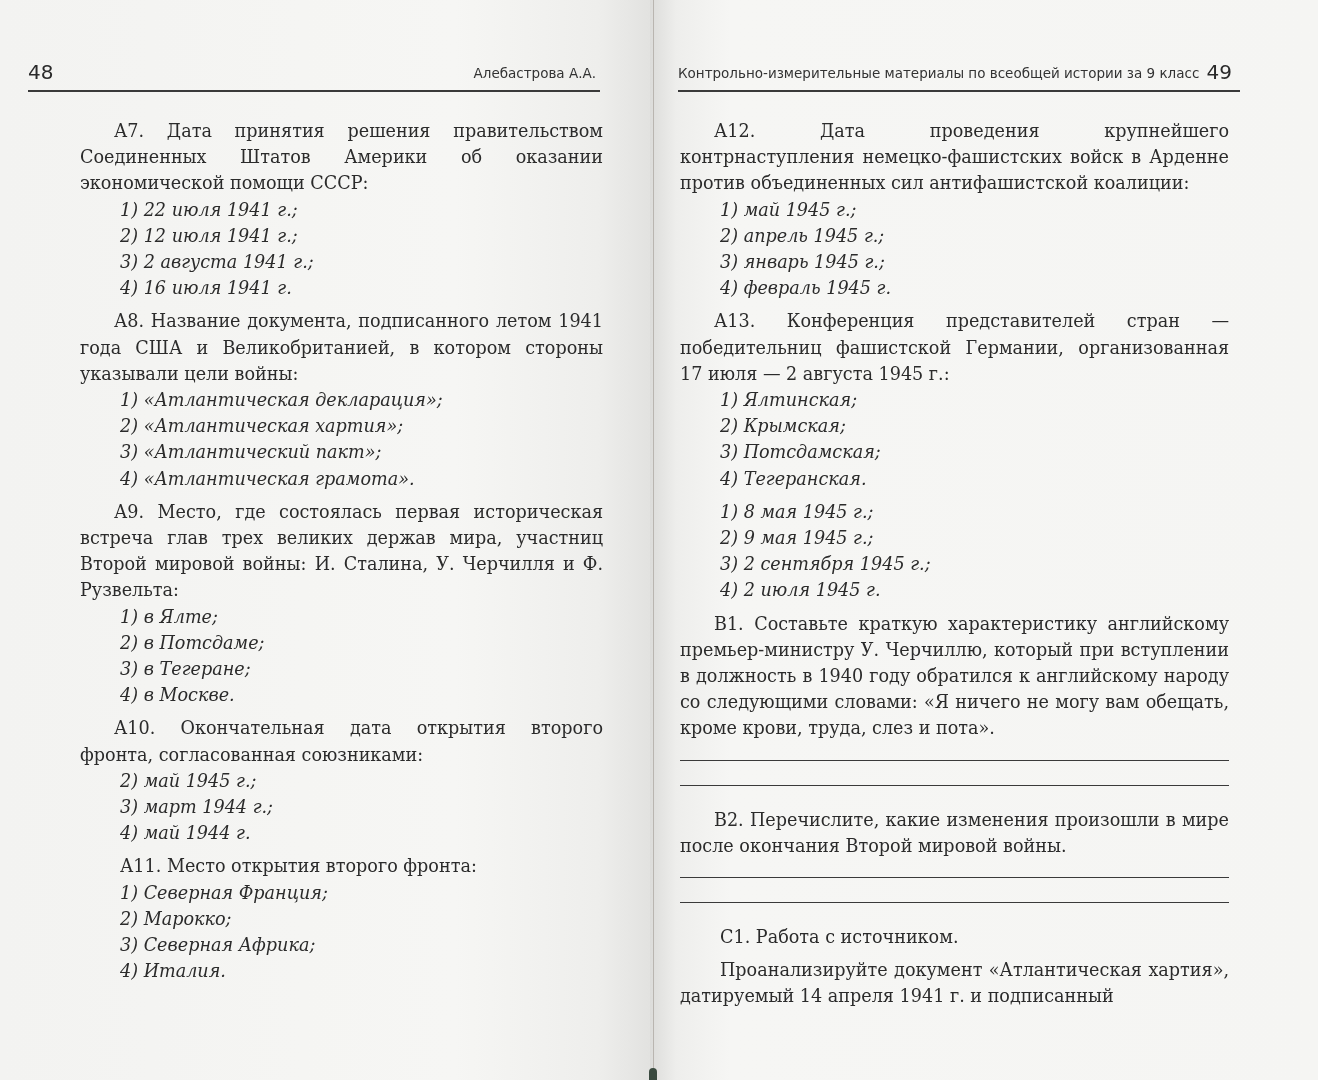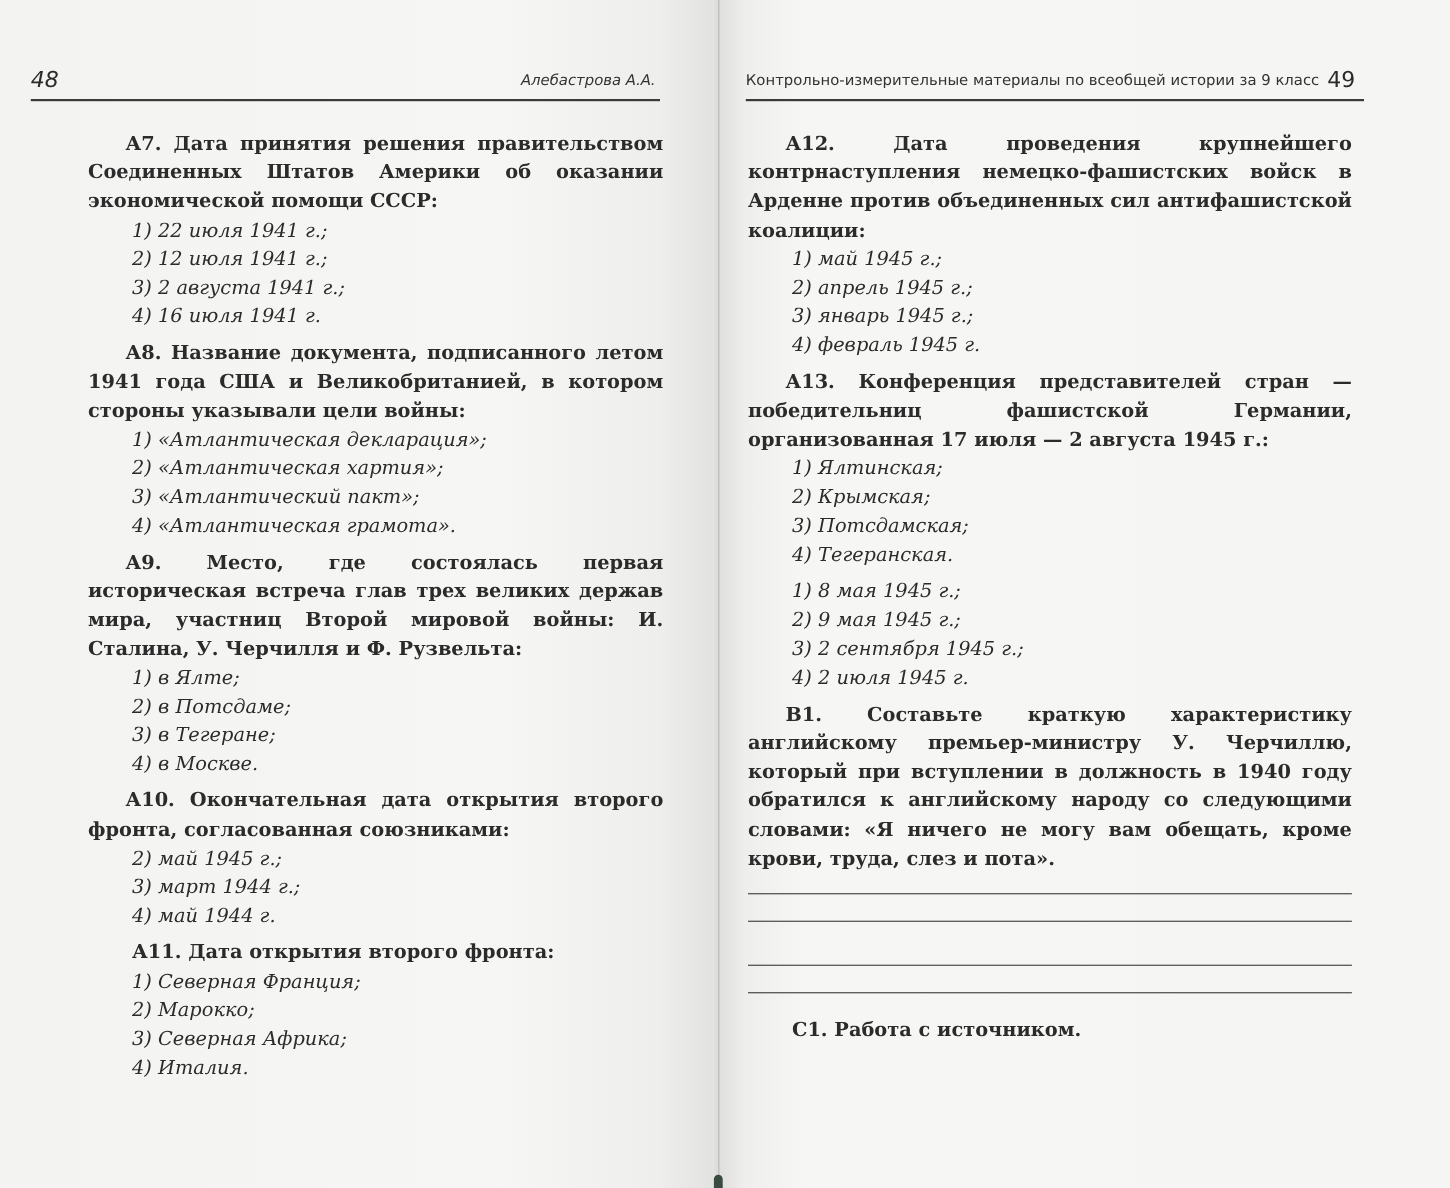--- a/index.html
+++ b/index.html
@@ -27,7 +27,7 @@
     }
     .running-head .pnum { font-size: 20px; position: absolute; top: -2px; color: #2a2a2a; }
     .running-head .rtext { position: absolute; top: 3px; white-space: nowrap; }
-    .rh-left { left: 28px; width: 572px; font-style: italic; }
+    .rh-left { left: 28px; width: 572px; }
     .rh-left .pnum { left: 0; }
     .rh-left .rtext { right: 4px; }
     .rh-right { left: 678px; width: 562px; }

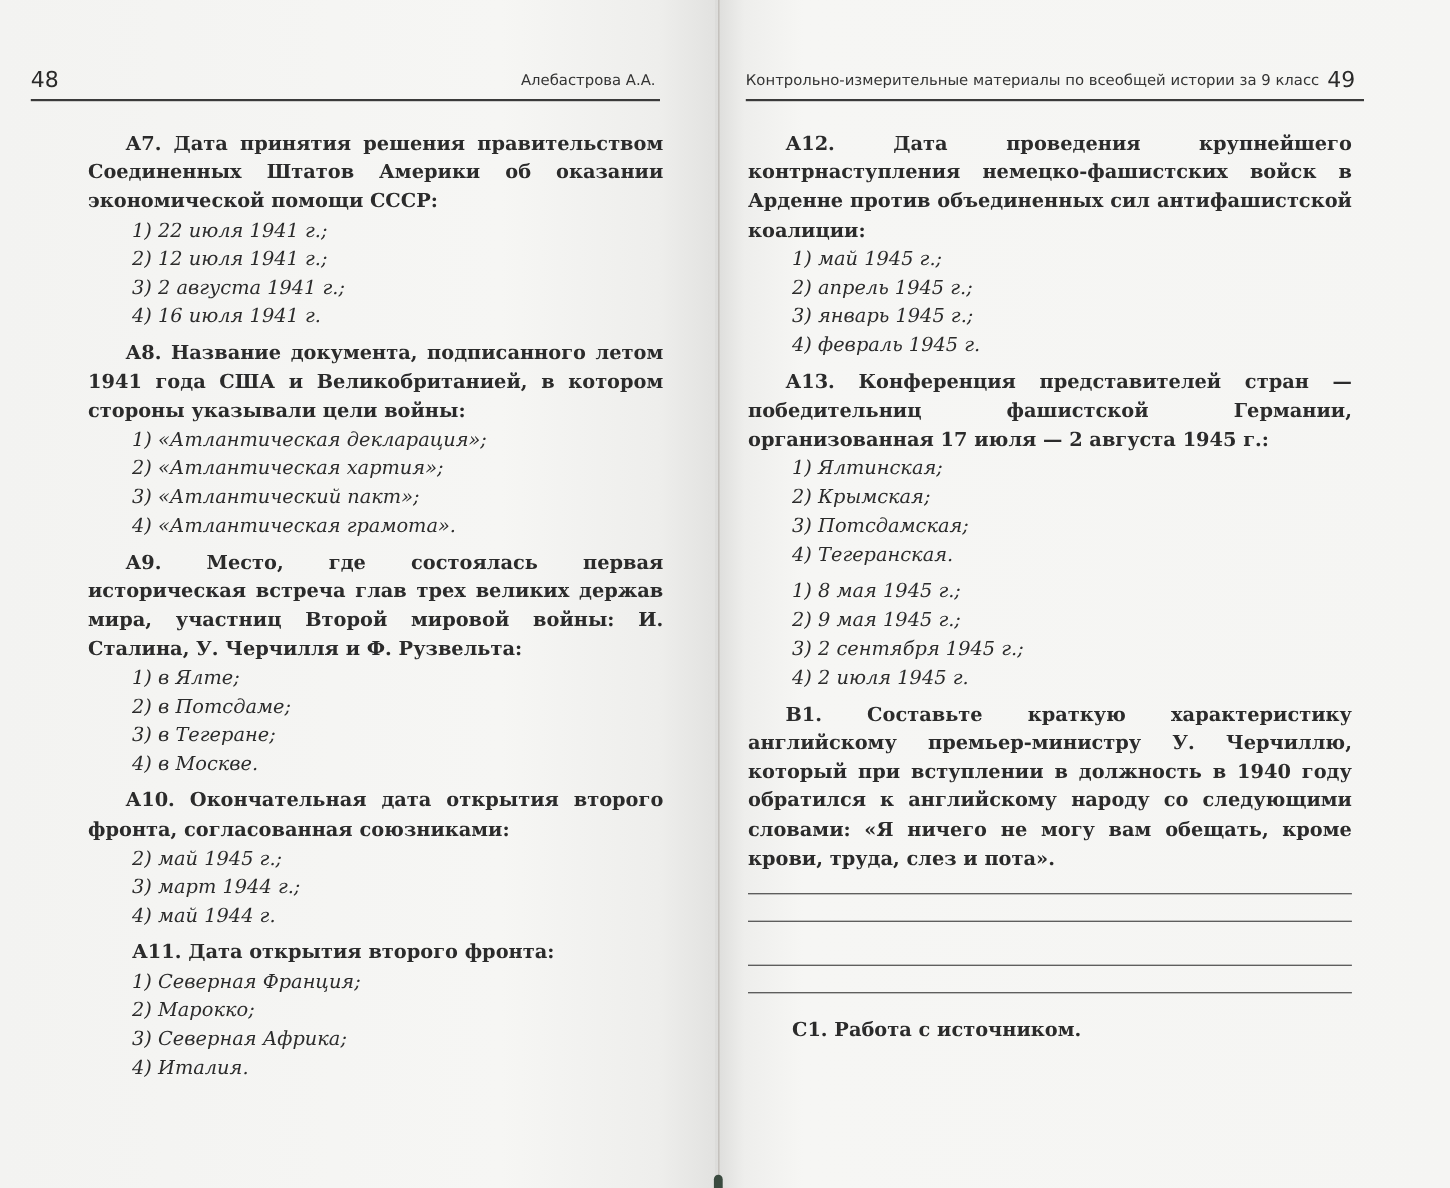--- a/index.html
+++ b/index.html
@@ -39,7 +39,7 @@
     .col-right { left: 680px; width: 549px; }
 
     .q { margin-bottom: 7px; }
-    .q .qtext { text-indent: 34px; text-align: justify; font-weight: bold; }
+    .q .qtext { text-indent: 34px; text-align: justify; }
     .opts { list-style: none; padding-left: 40px; font-style: italic; }
     .opts li { white-space: nowrap; }
     .q.flush .qtext { text-indent: 0; padding-left: 40px; }

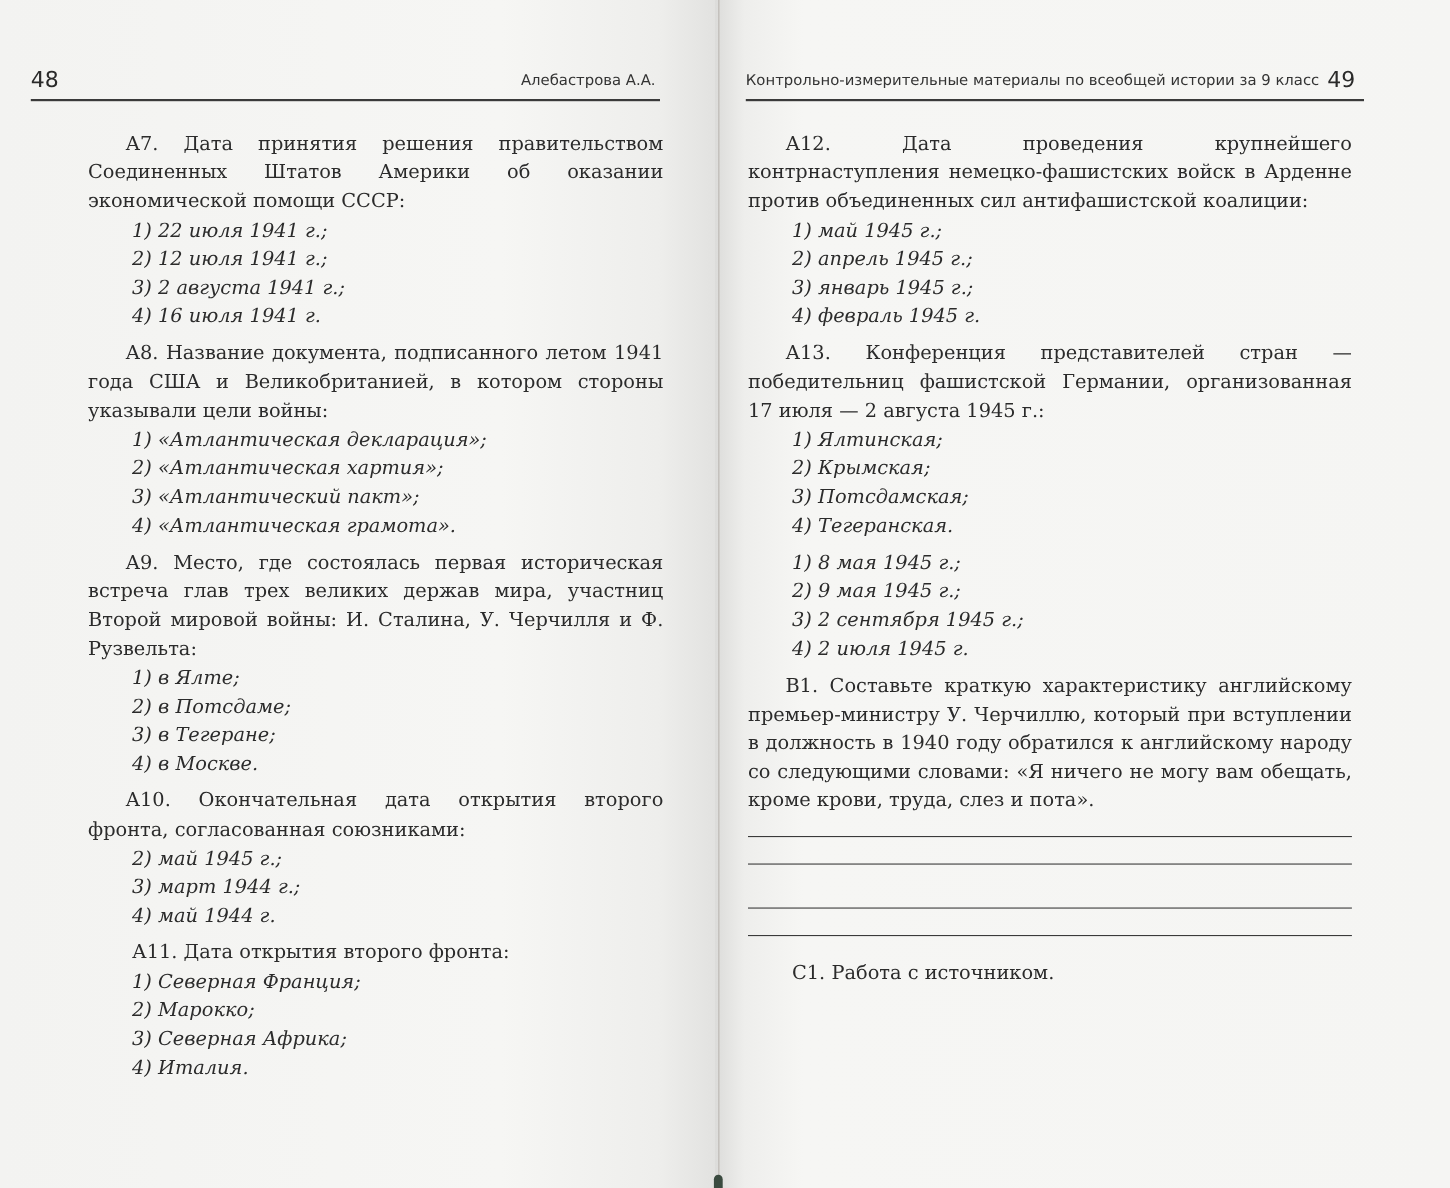--- a/index.html
+++ b/index.html
@@ -159,6 +159,7 @@
     </div>
 
     <div class="q">
+      <p class="qtext">В2. Перечислите, какие изменения произошли в мире после окончания Второй мировой войны.</p>
       <div class="answer-block">
         <div class="answer-line"></div>
         <div class="answer-line"></div>

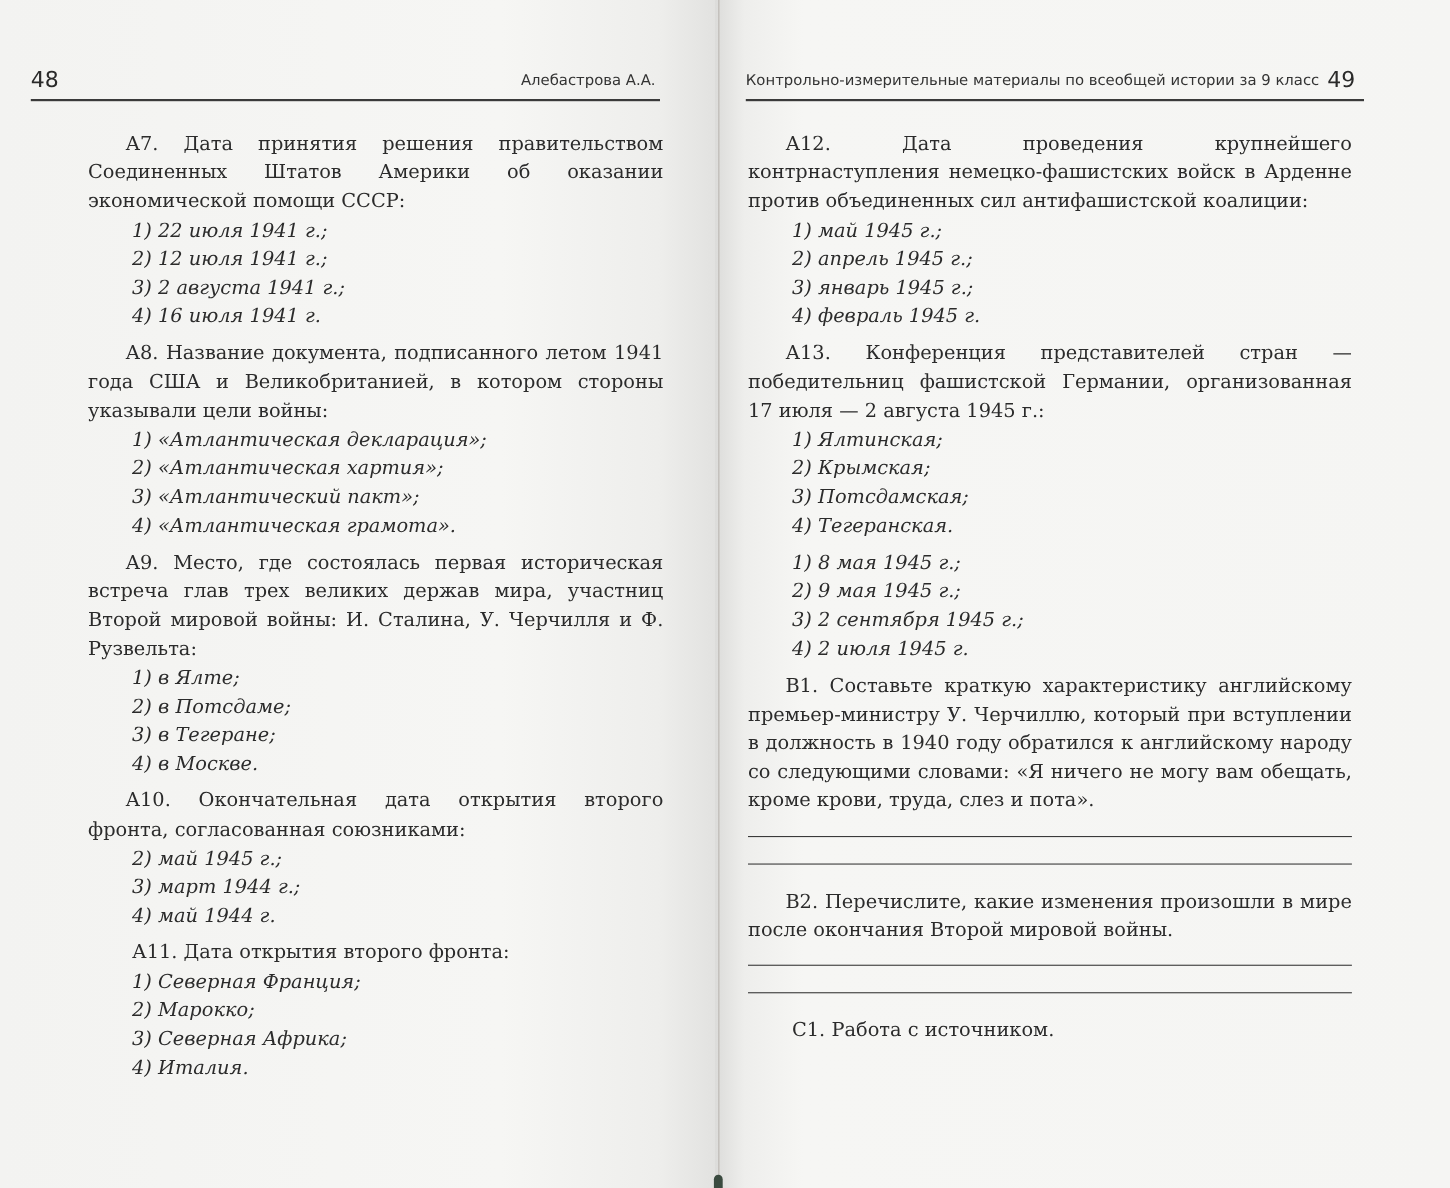--- a/index.html
+++ b/index.html
@@ -112,7 +112,7 @@
       </ul>
     </div>
     <div class="q flush">
-      <p class="qtext">А11. Дата открытия второго фронта:</p>
+      <p class="qtext">А11. Место открытия второго фронта:</p>
       <ul class="opts">
         <li>1) Северная Франция;</li>
         <li>2) Марокко;</li>

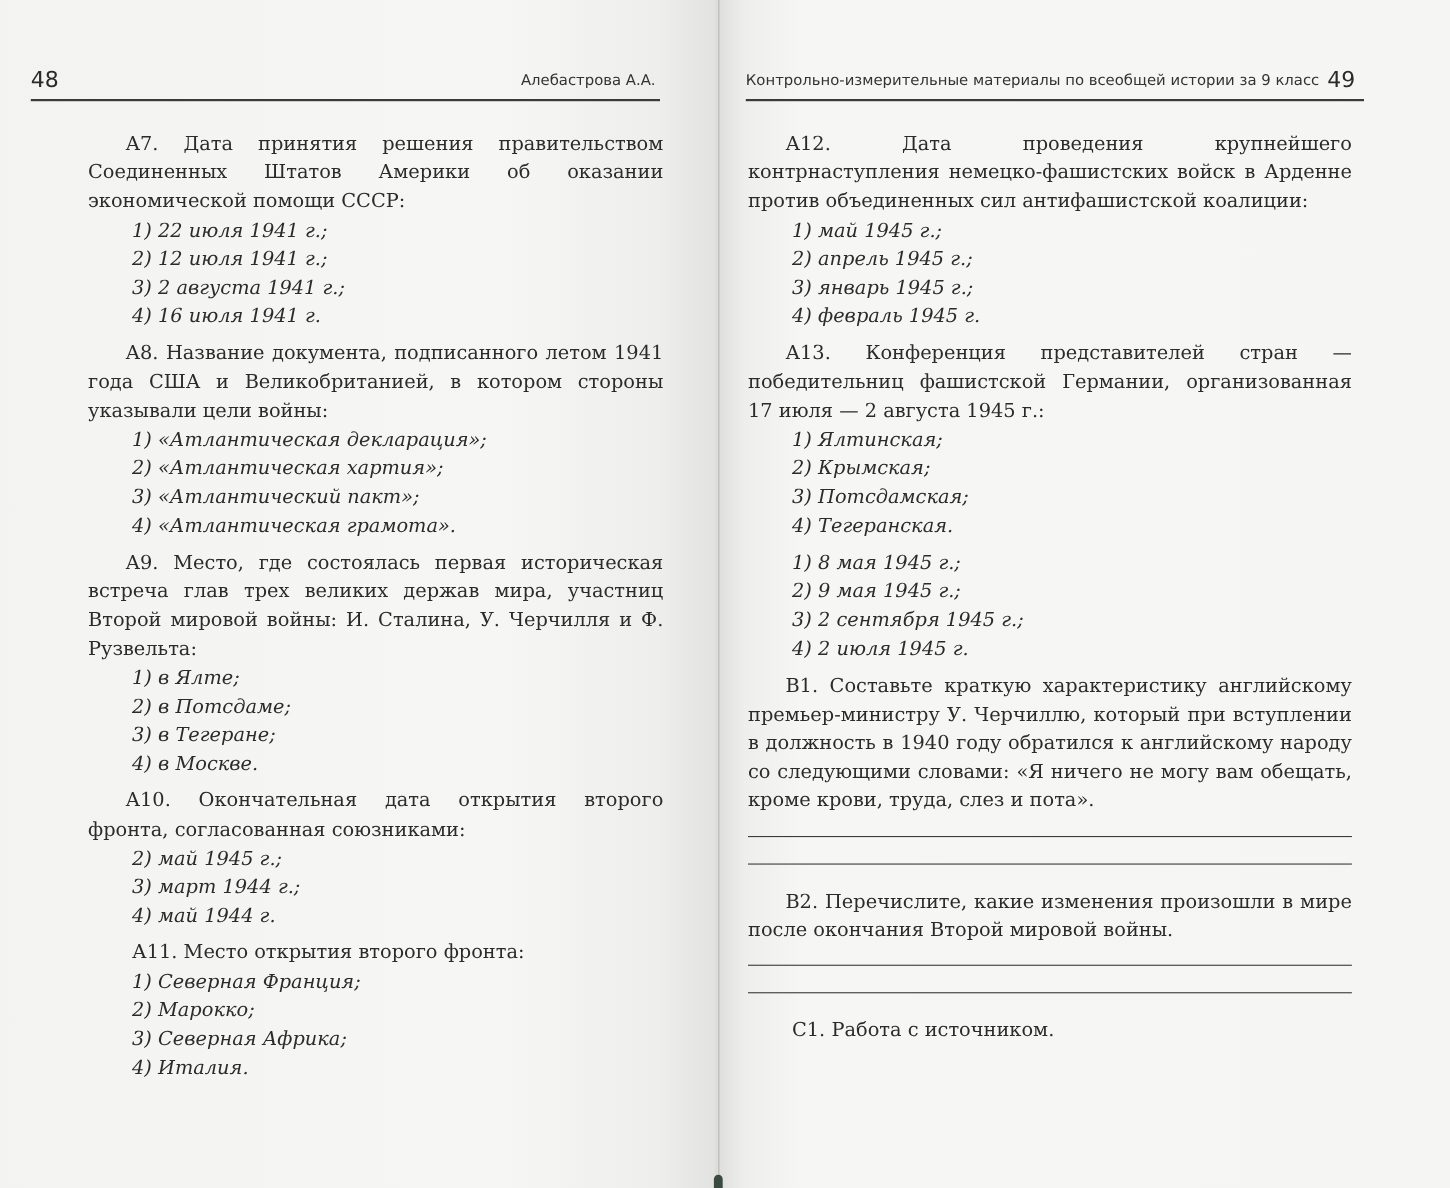--- a/index.html
+++ b/index.html
@@ -169,6 +169,7 @@
     <div class="q flush">
       <p class="qtext">С1. Работа с источником.</p>
     </div>
+    <p class="para">Проанализируйте документ «Атлантическая хартия», датируемый 14 апреля 1941 г. и подписанный</p>
   </div>
 
   <div class="spine-mark"></div>

